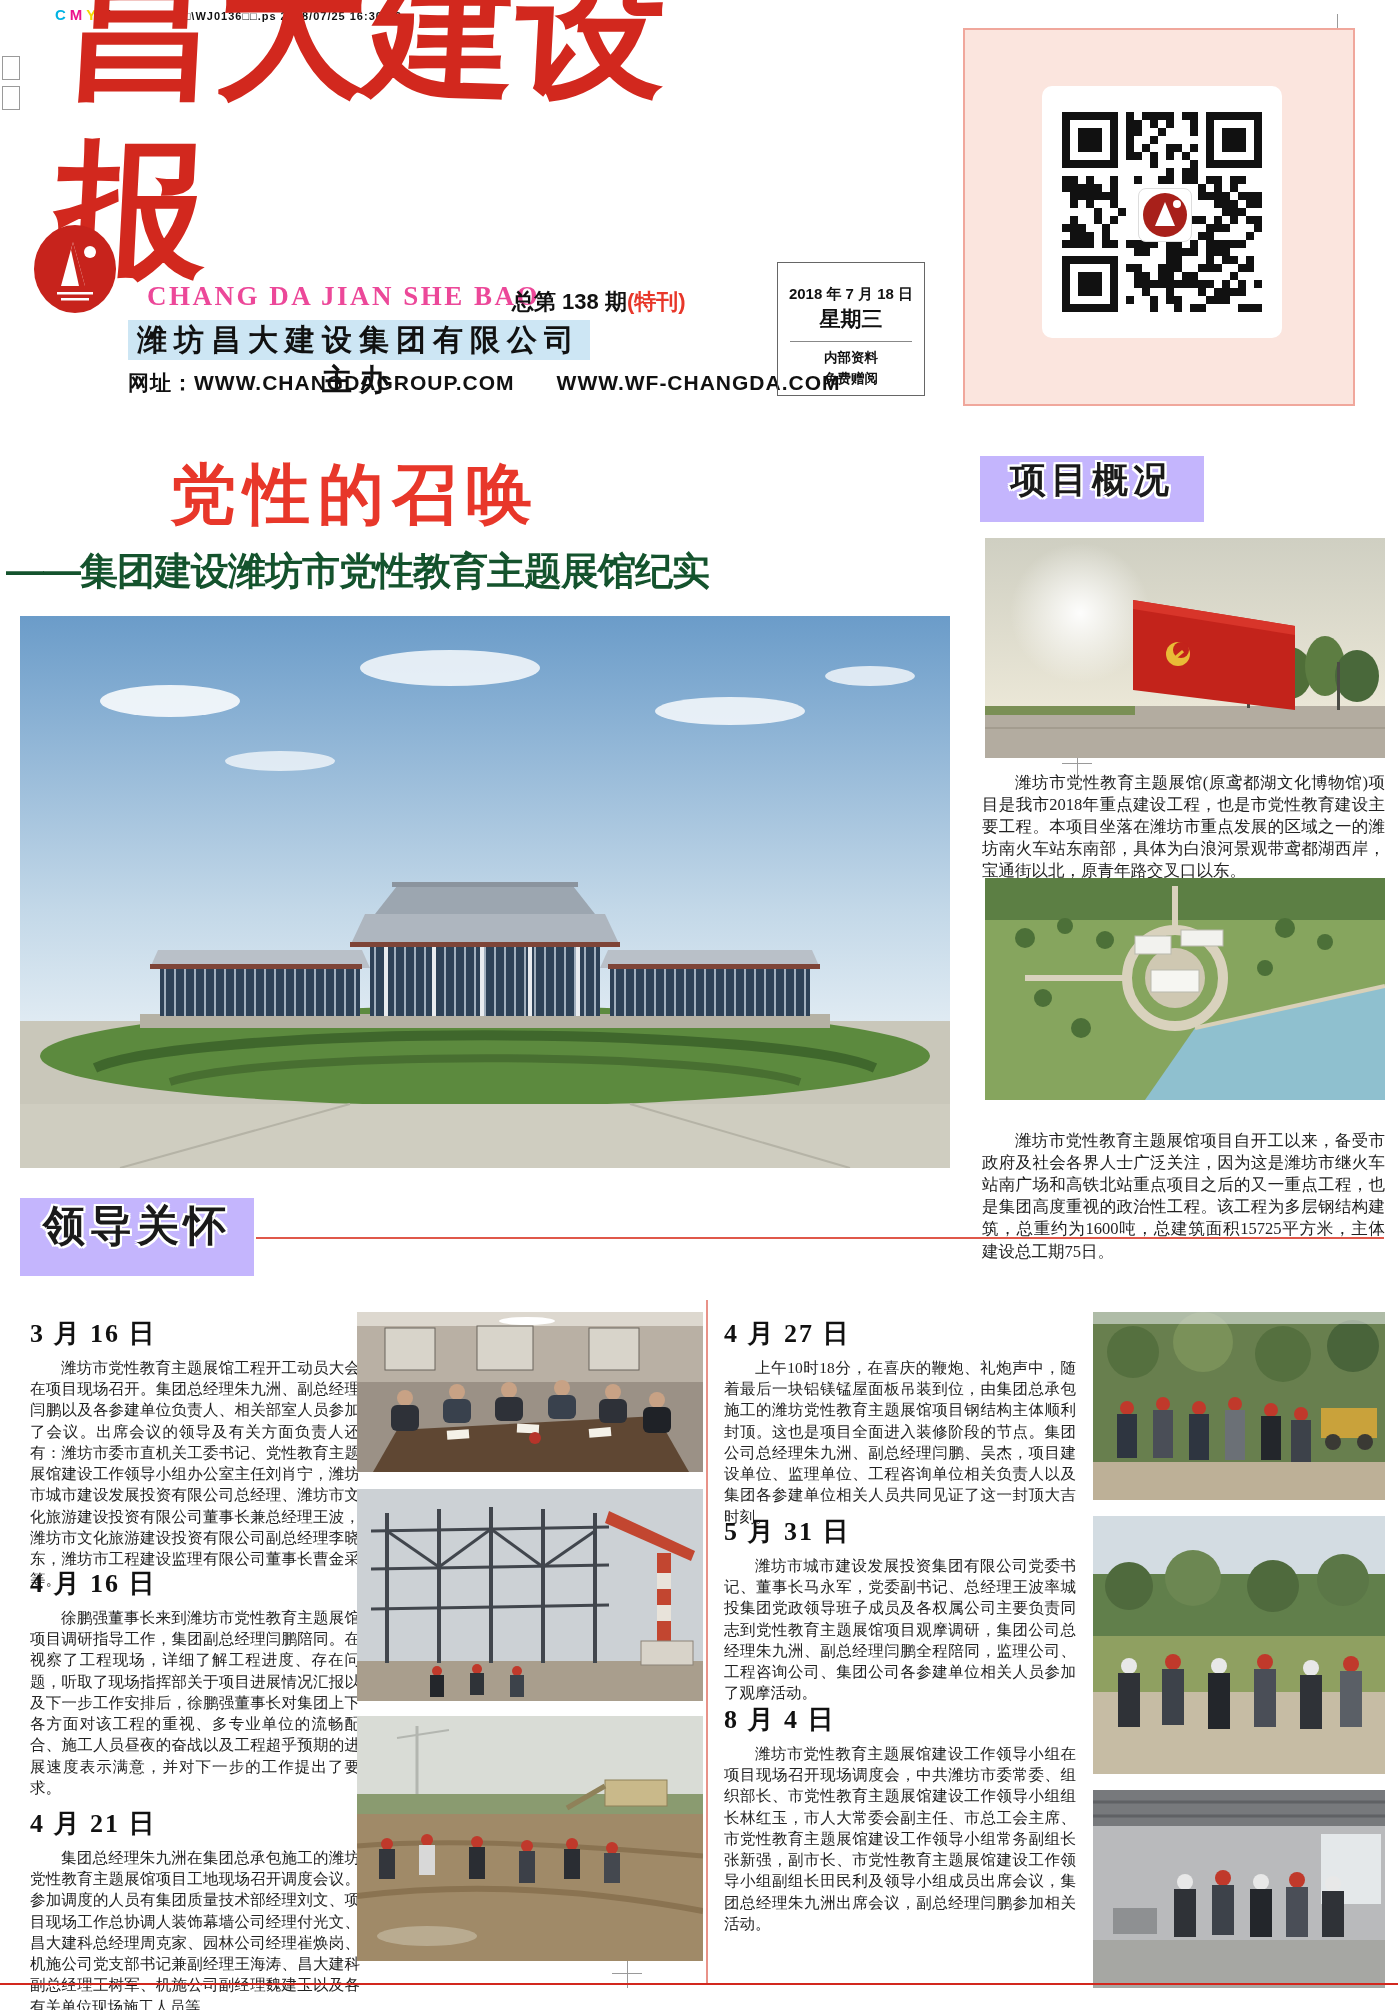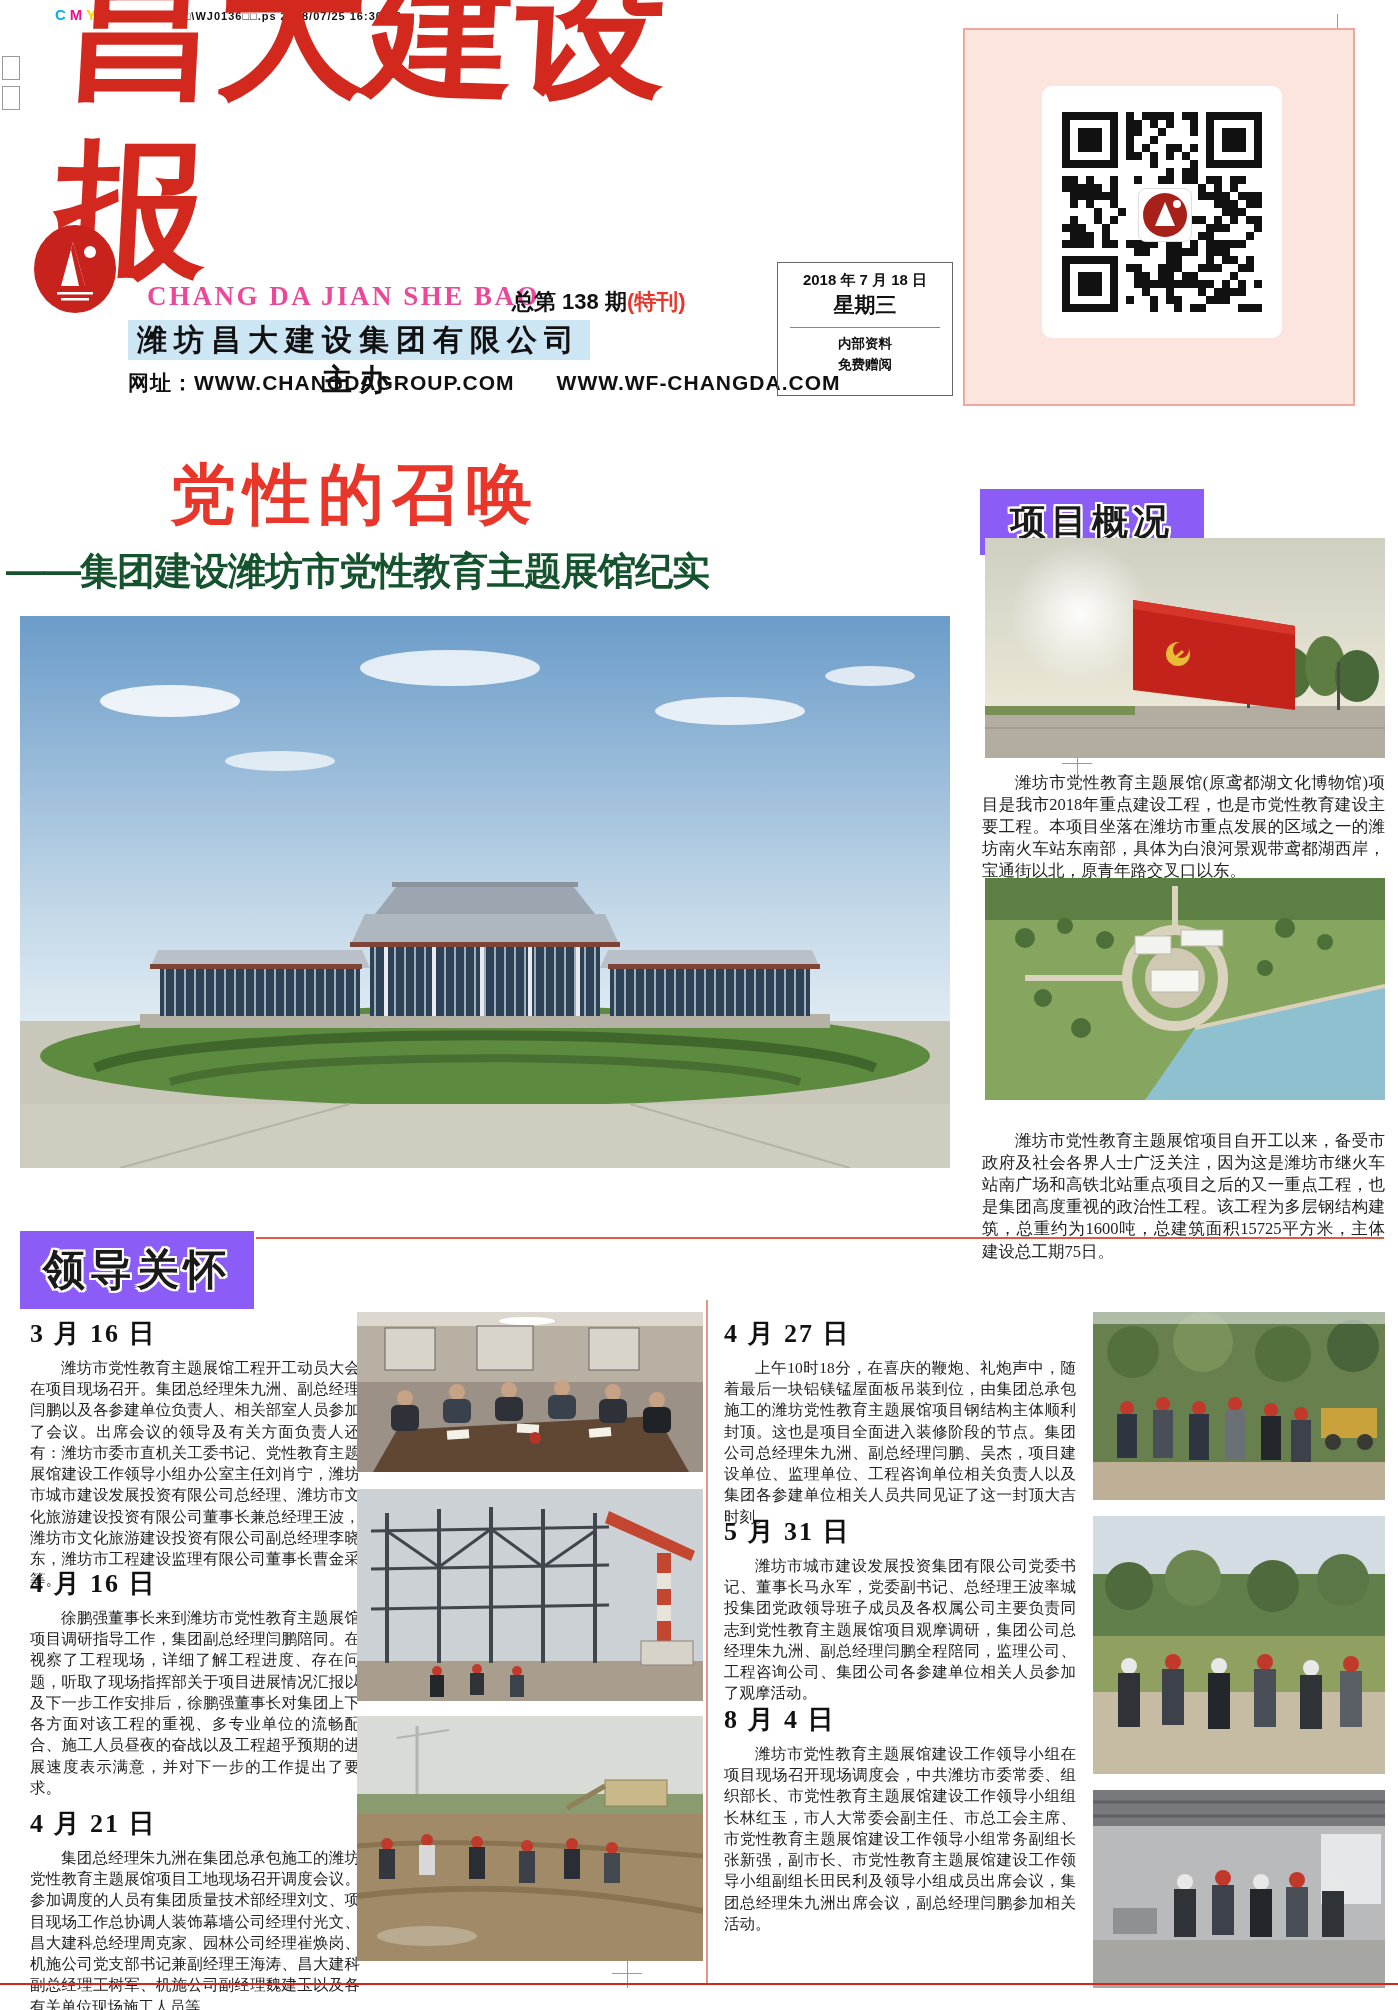--- a/index.html
+++ b/index.html
@@ -34,8 +34,8 @@
   .url-line{position:absolute;left:128px;top:369px;font-size:21px;font-weight:bold;color:#111;
       letter-spacing:1px;font-family:"Liberation Sans",sans-serif;white-space:nowrap;}
   .url-line .u2{margin-left:42px;}
-  .date-box{position:absolute;left:777px;top:262px;width:176px;height:134px;border:1.5px solid #666;
-      text-align:center;font-family:"Liberation Sans",sans-serif;color:#111;box-sizing:border-box;padding-top:8px;}
+  .date-box{position:absolute;left:777px;top:262px;width:148px;height:134px;border:1.5px solid #666;
+      text-align:center;font-family:"Liberation Sans",sans-serif;color:#111;box-sizing:border-box;padding-top:22px;}
   .date-box .d1{font-size:15px;font-weight:bold;}
   .date-box .d2{font-size:21px;font-weight:bold;margin-top:1px;}
   .date-box .sep{border-top:1px solid #888;margin:8px 12px 6px;}

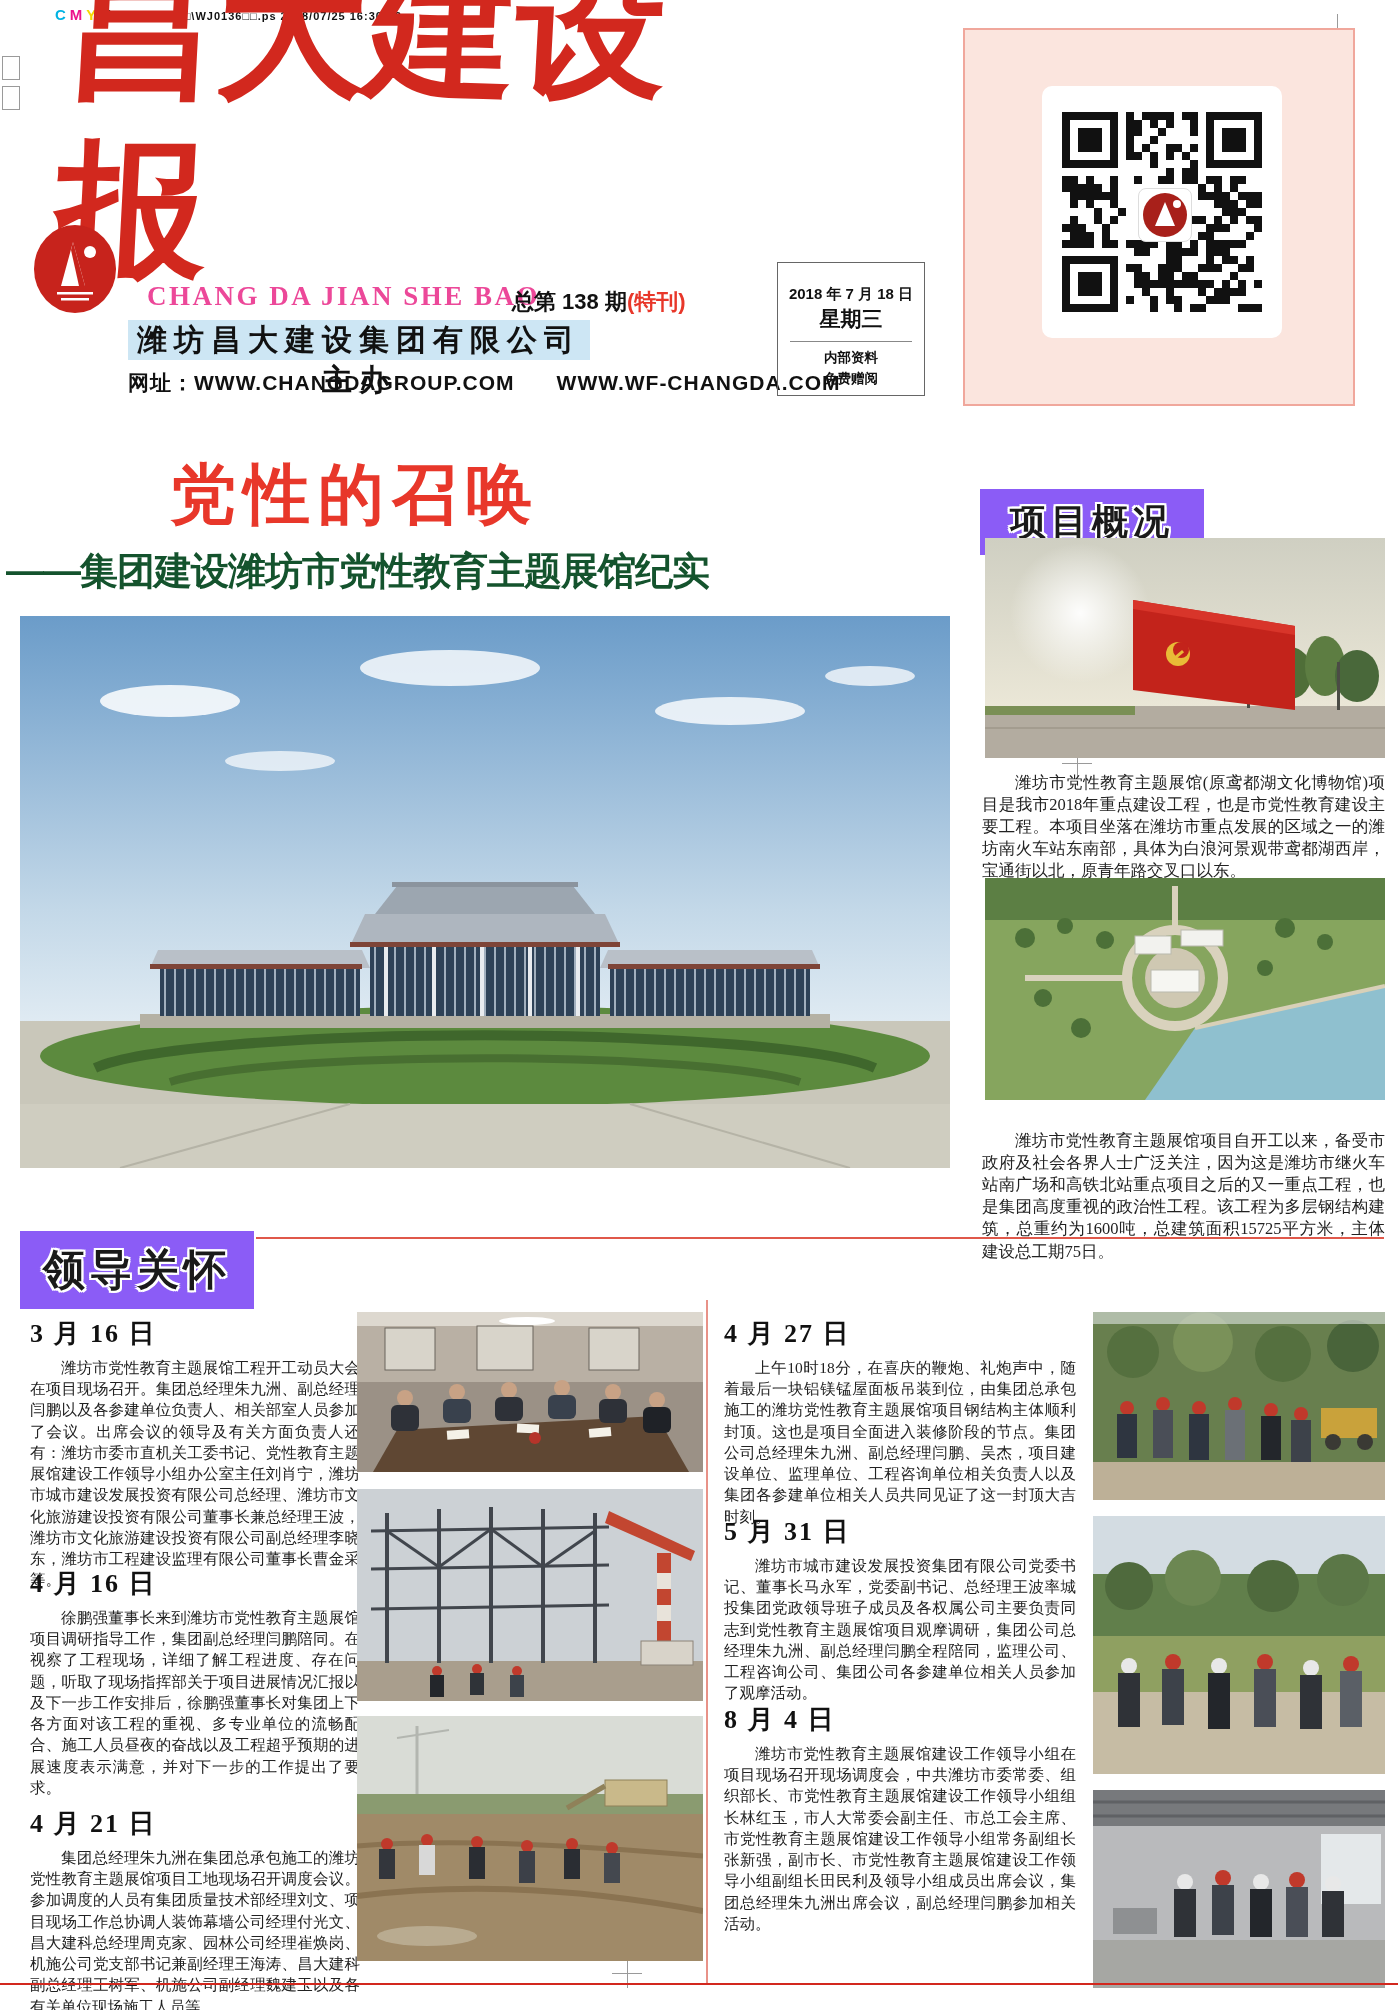--- a/index.html
+++ b/index.html
@@ -63,7 +63,7 @@
   .photo svg{display:block;}
 
   
-  .badge{position:absolute;background:#8b5cf6;display:flex;align-items:center;justify-content:center;margin-top:33px;}
+  .badge{position:absolute;background:#c4b5fd;display:flex;justify-content:center;}
   .badge span{font-weight:900;color:#1a1a1a;font-family:"Liberation Sans","DejaVu Sans",sans-serif;
       text-shadow:-2px -2px 0 #fff,2px -2px 0 #fff,-2px 2px 0 #fff,2px 2px 0 #fff,0 2px 0 #fff,0 -2px 0 #fff,2px 0 0 #fff,-2px 0 0 #fff;}
 

